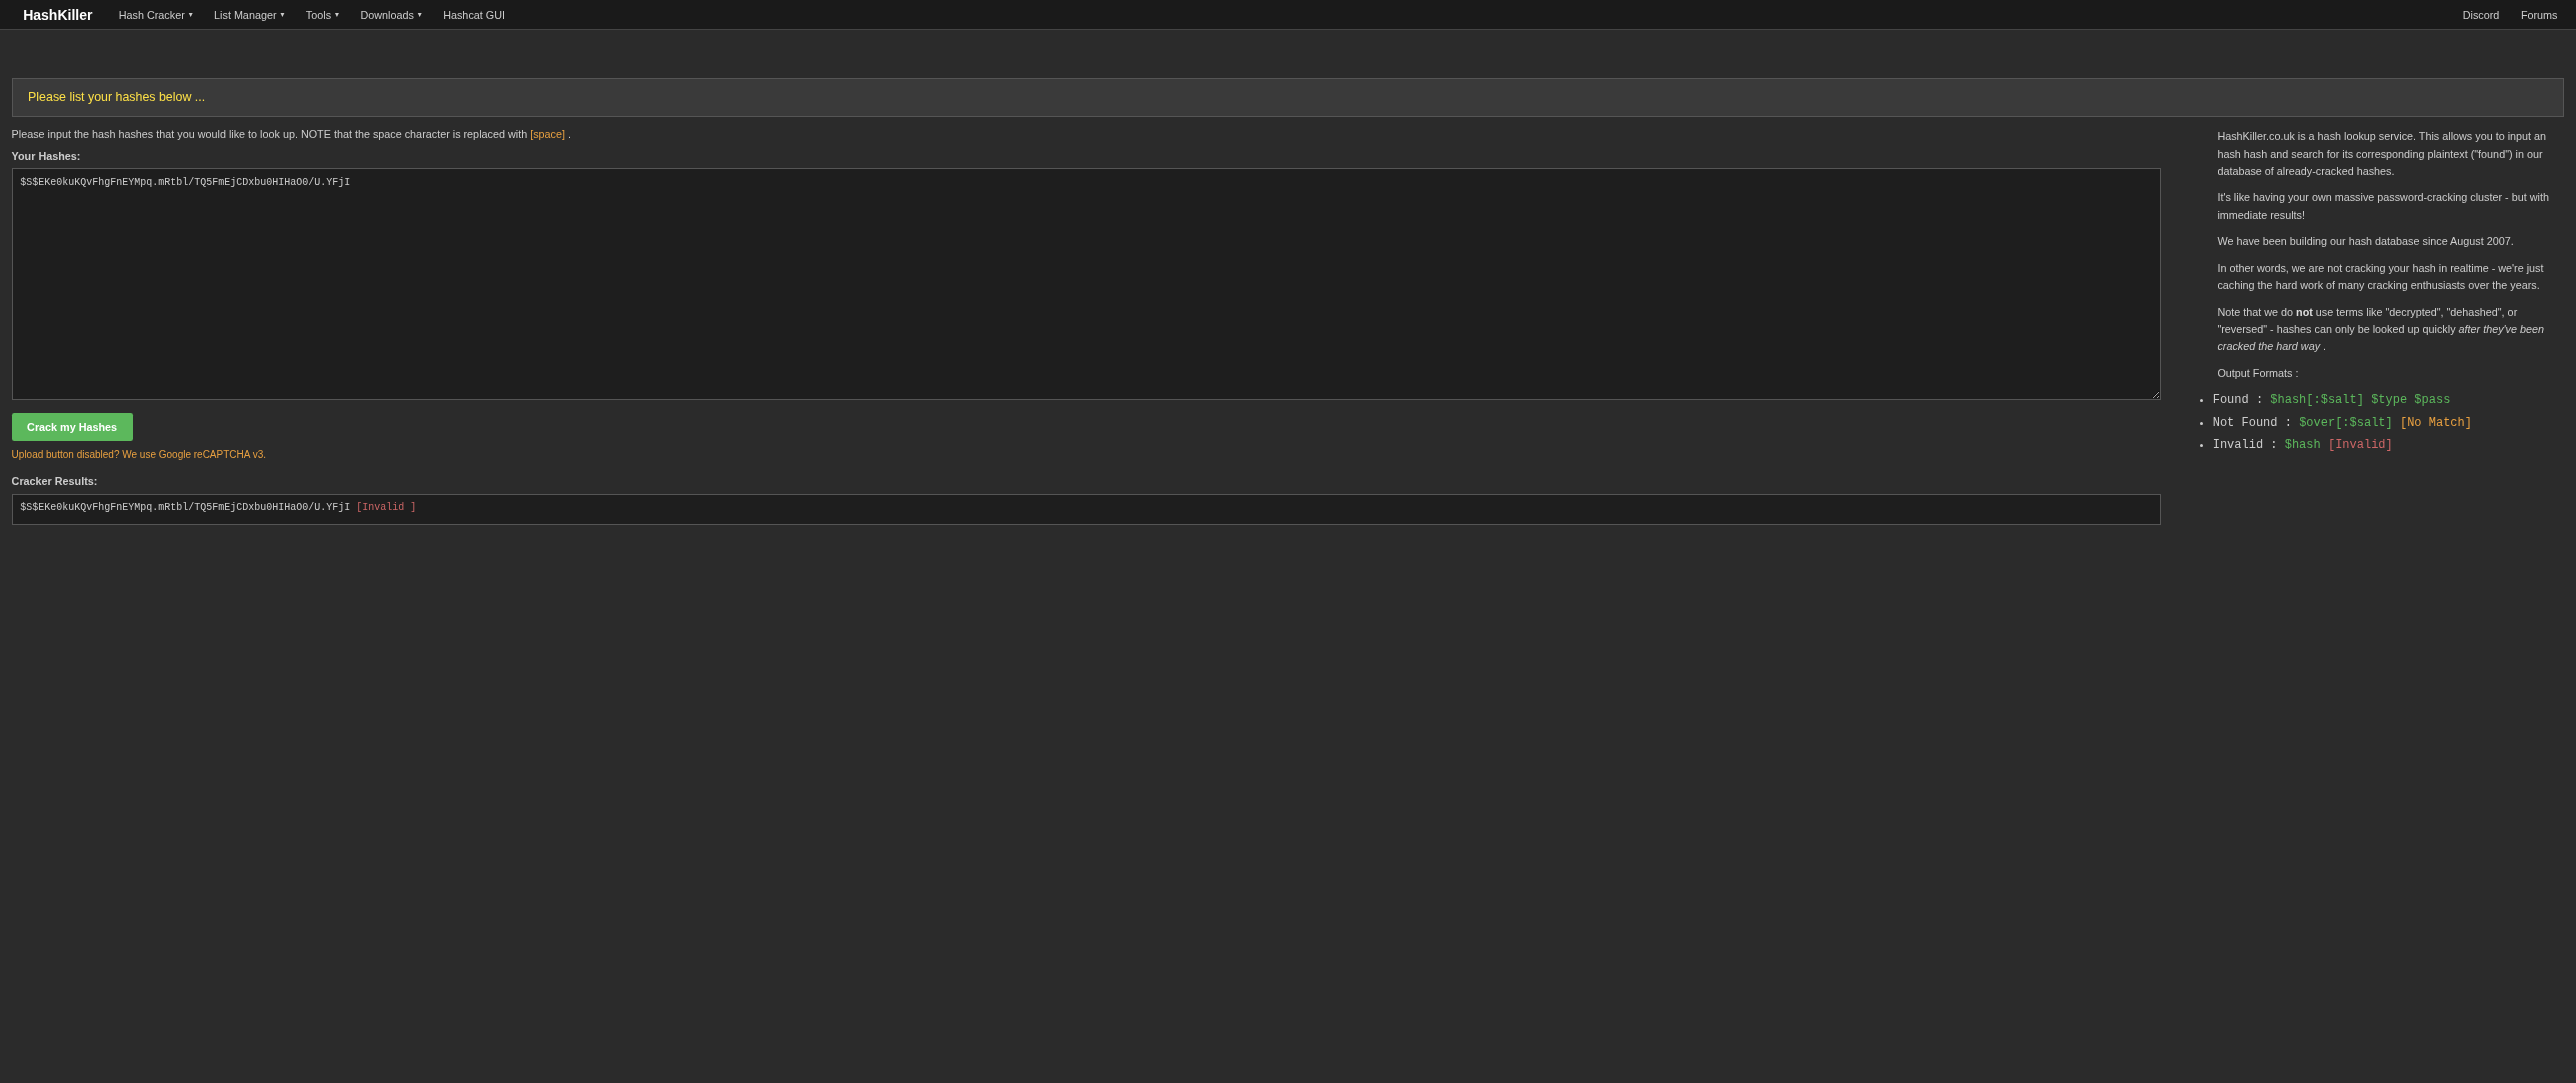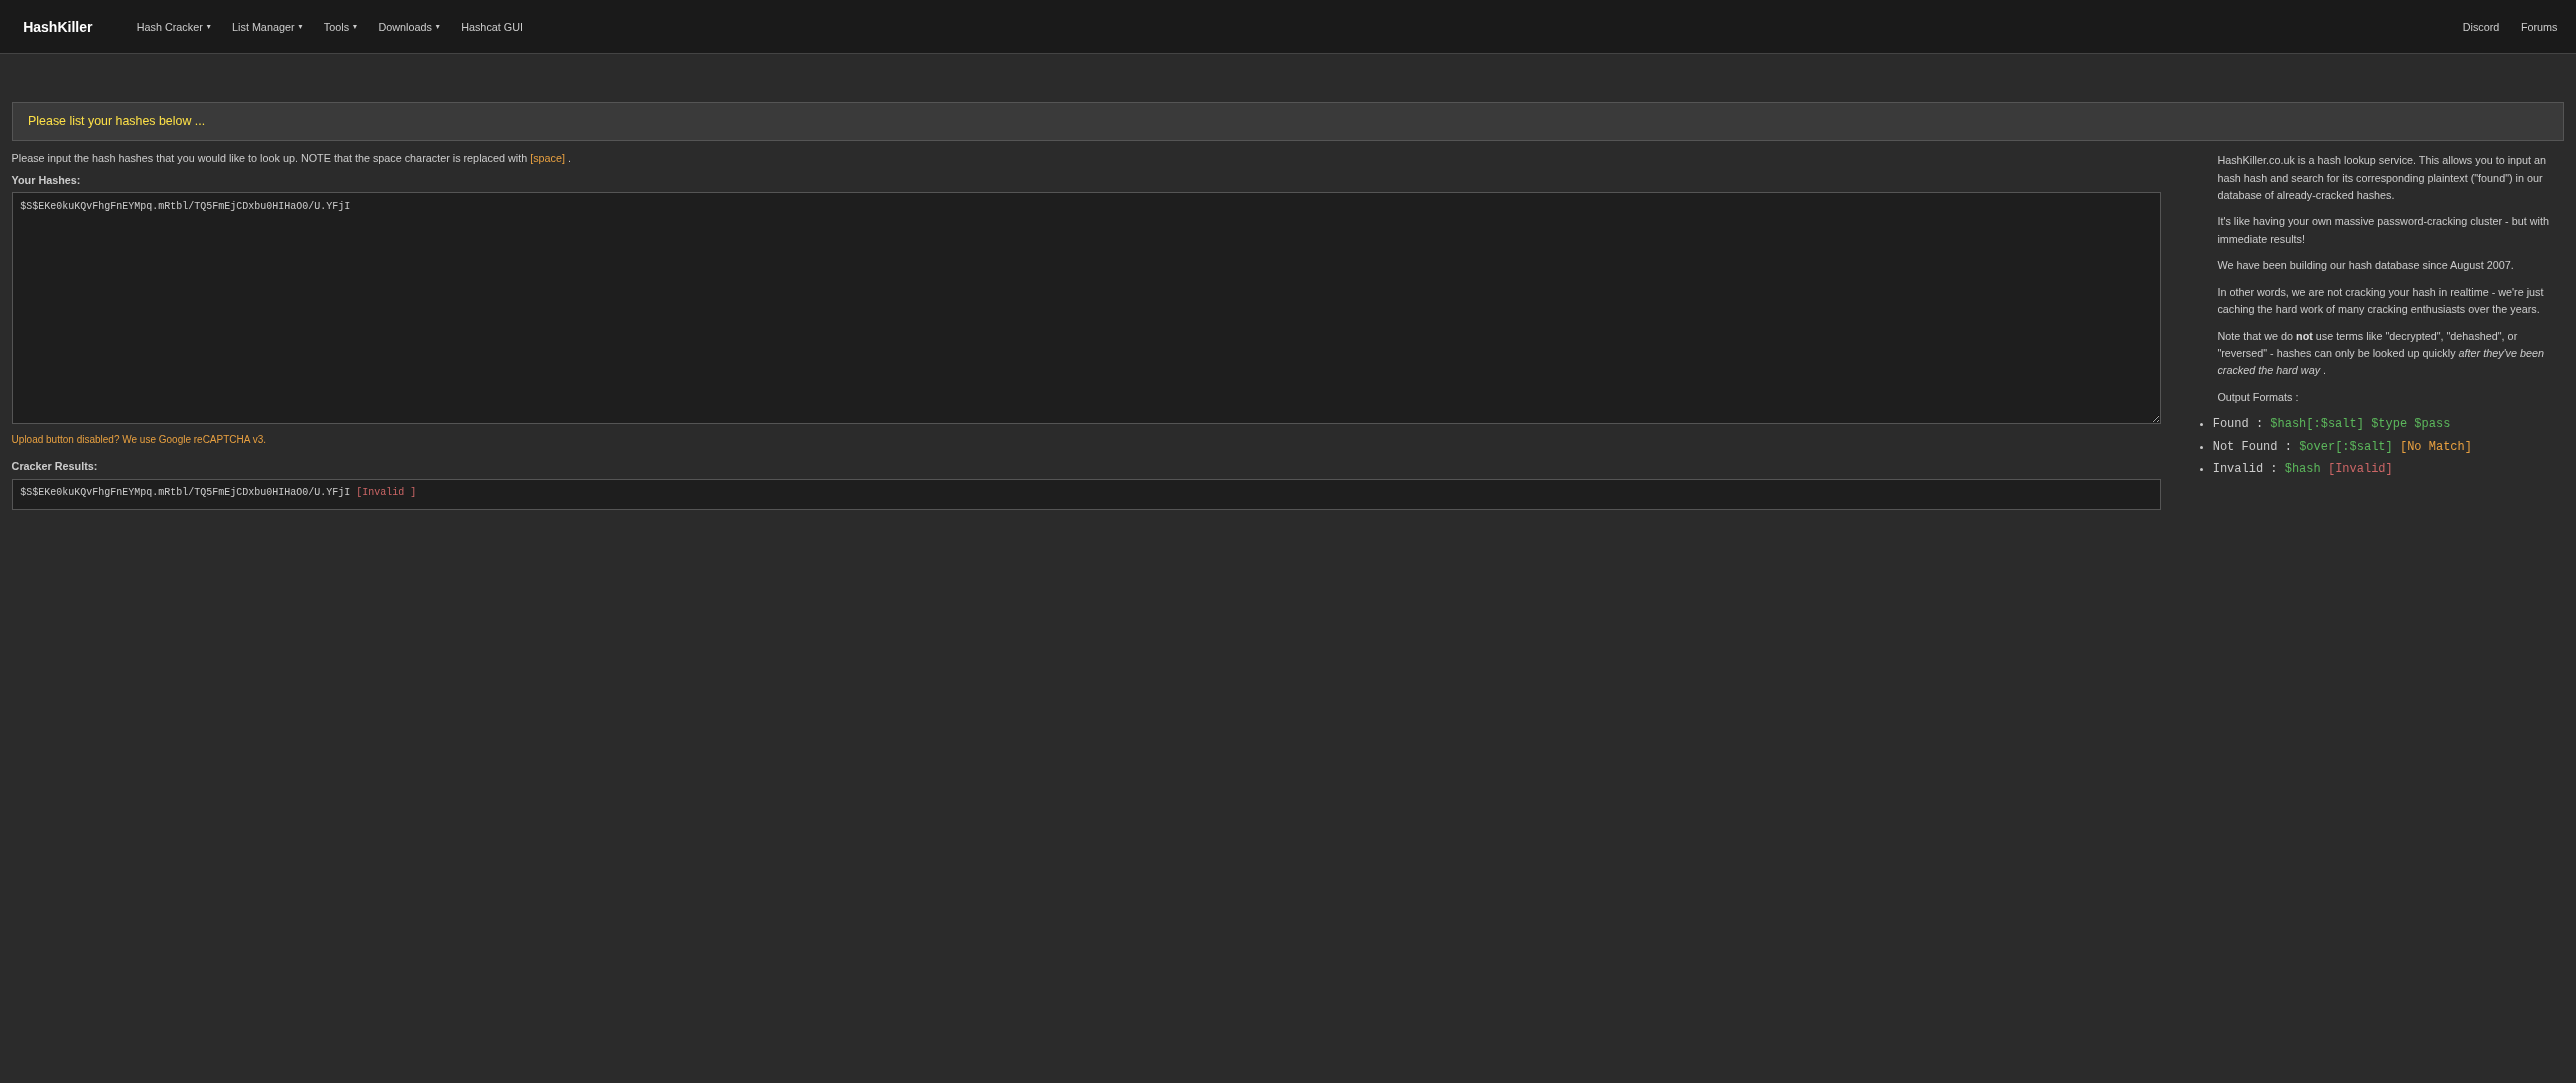--- a/index.html
+++ b/index.html
@@ -21,10 +21,9 @@
       background-color: #1a1a1a;
       display: flex;
       align-items: center;
-      height: 54px;
+      height: 30px;
       padding: 0 7.7px;
       border-bottom: 0.8px solid #444;
-      gap: 18px;
     }
 
     .nav-brand {

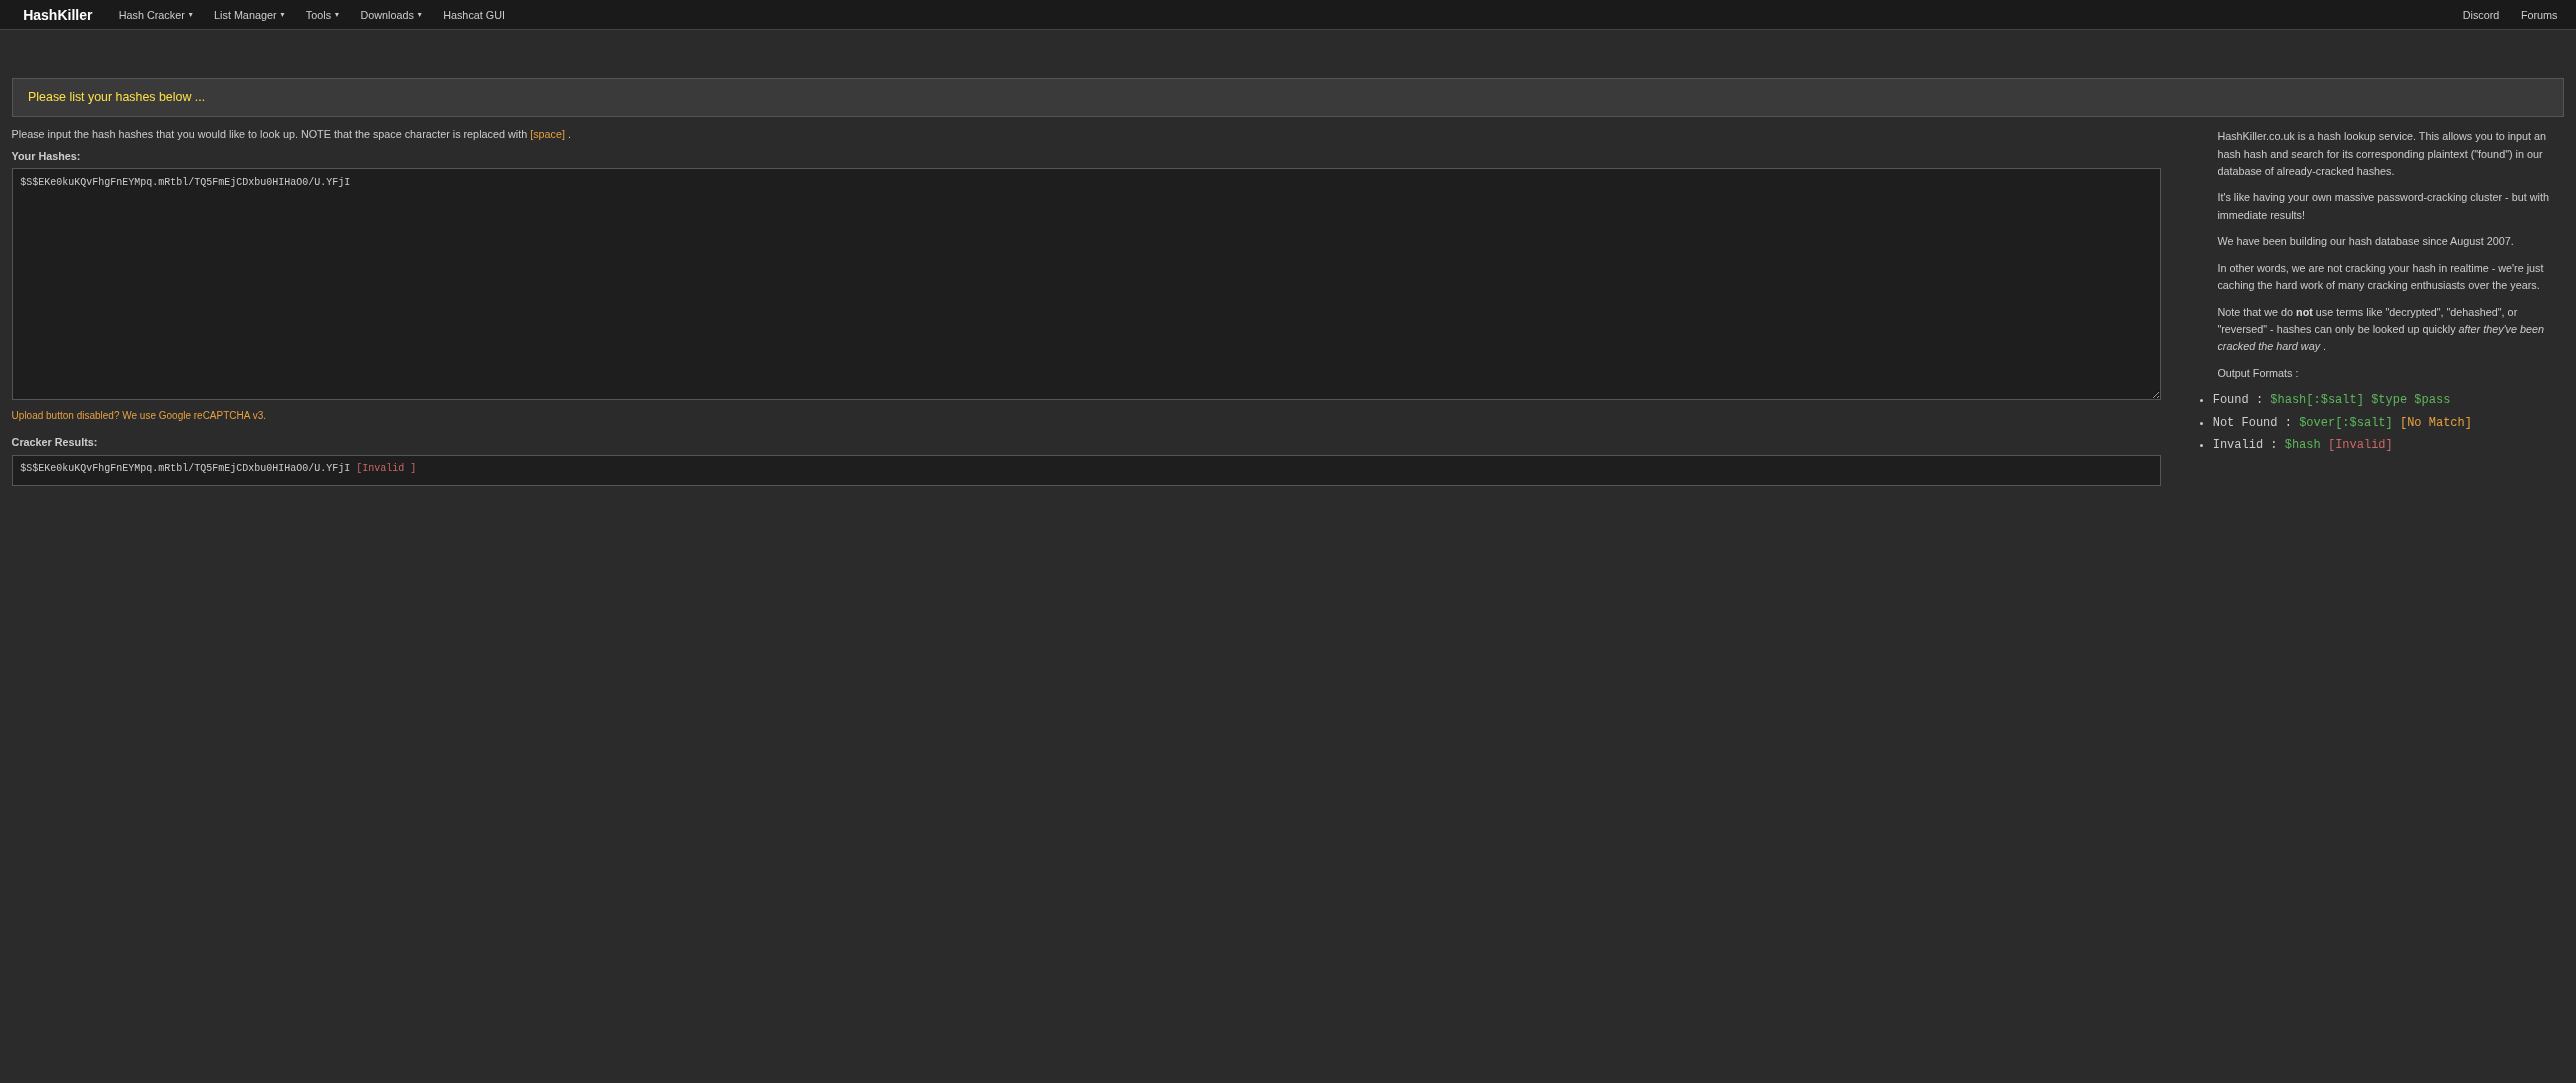--- a/index.html
+++ b/index.html
@@ -264,6 +264,9 @@
 
       <textarea class="hash-textarea" style="">$S$EKe0kuKQvFhgFnEYMpq.mRtbl/TQ5FmEjCDxbu0HIHaO0/U.YFjI</textarea>
 
+      <div>
+        <button class="crack-button">Crack my Hashes</button>
+      </div>
 
       <p class="recaptcha-note">Upload button disabled? We use Google reCAPTCHA v3.</p>
 

